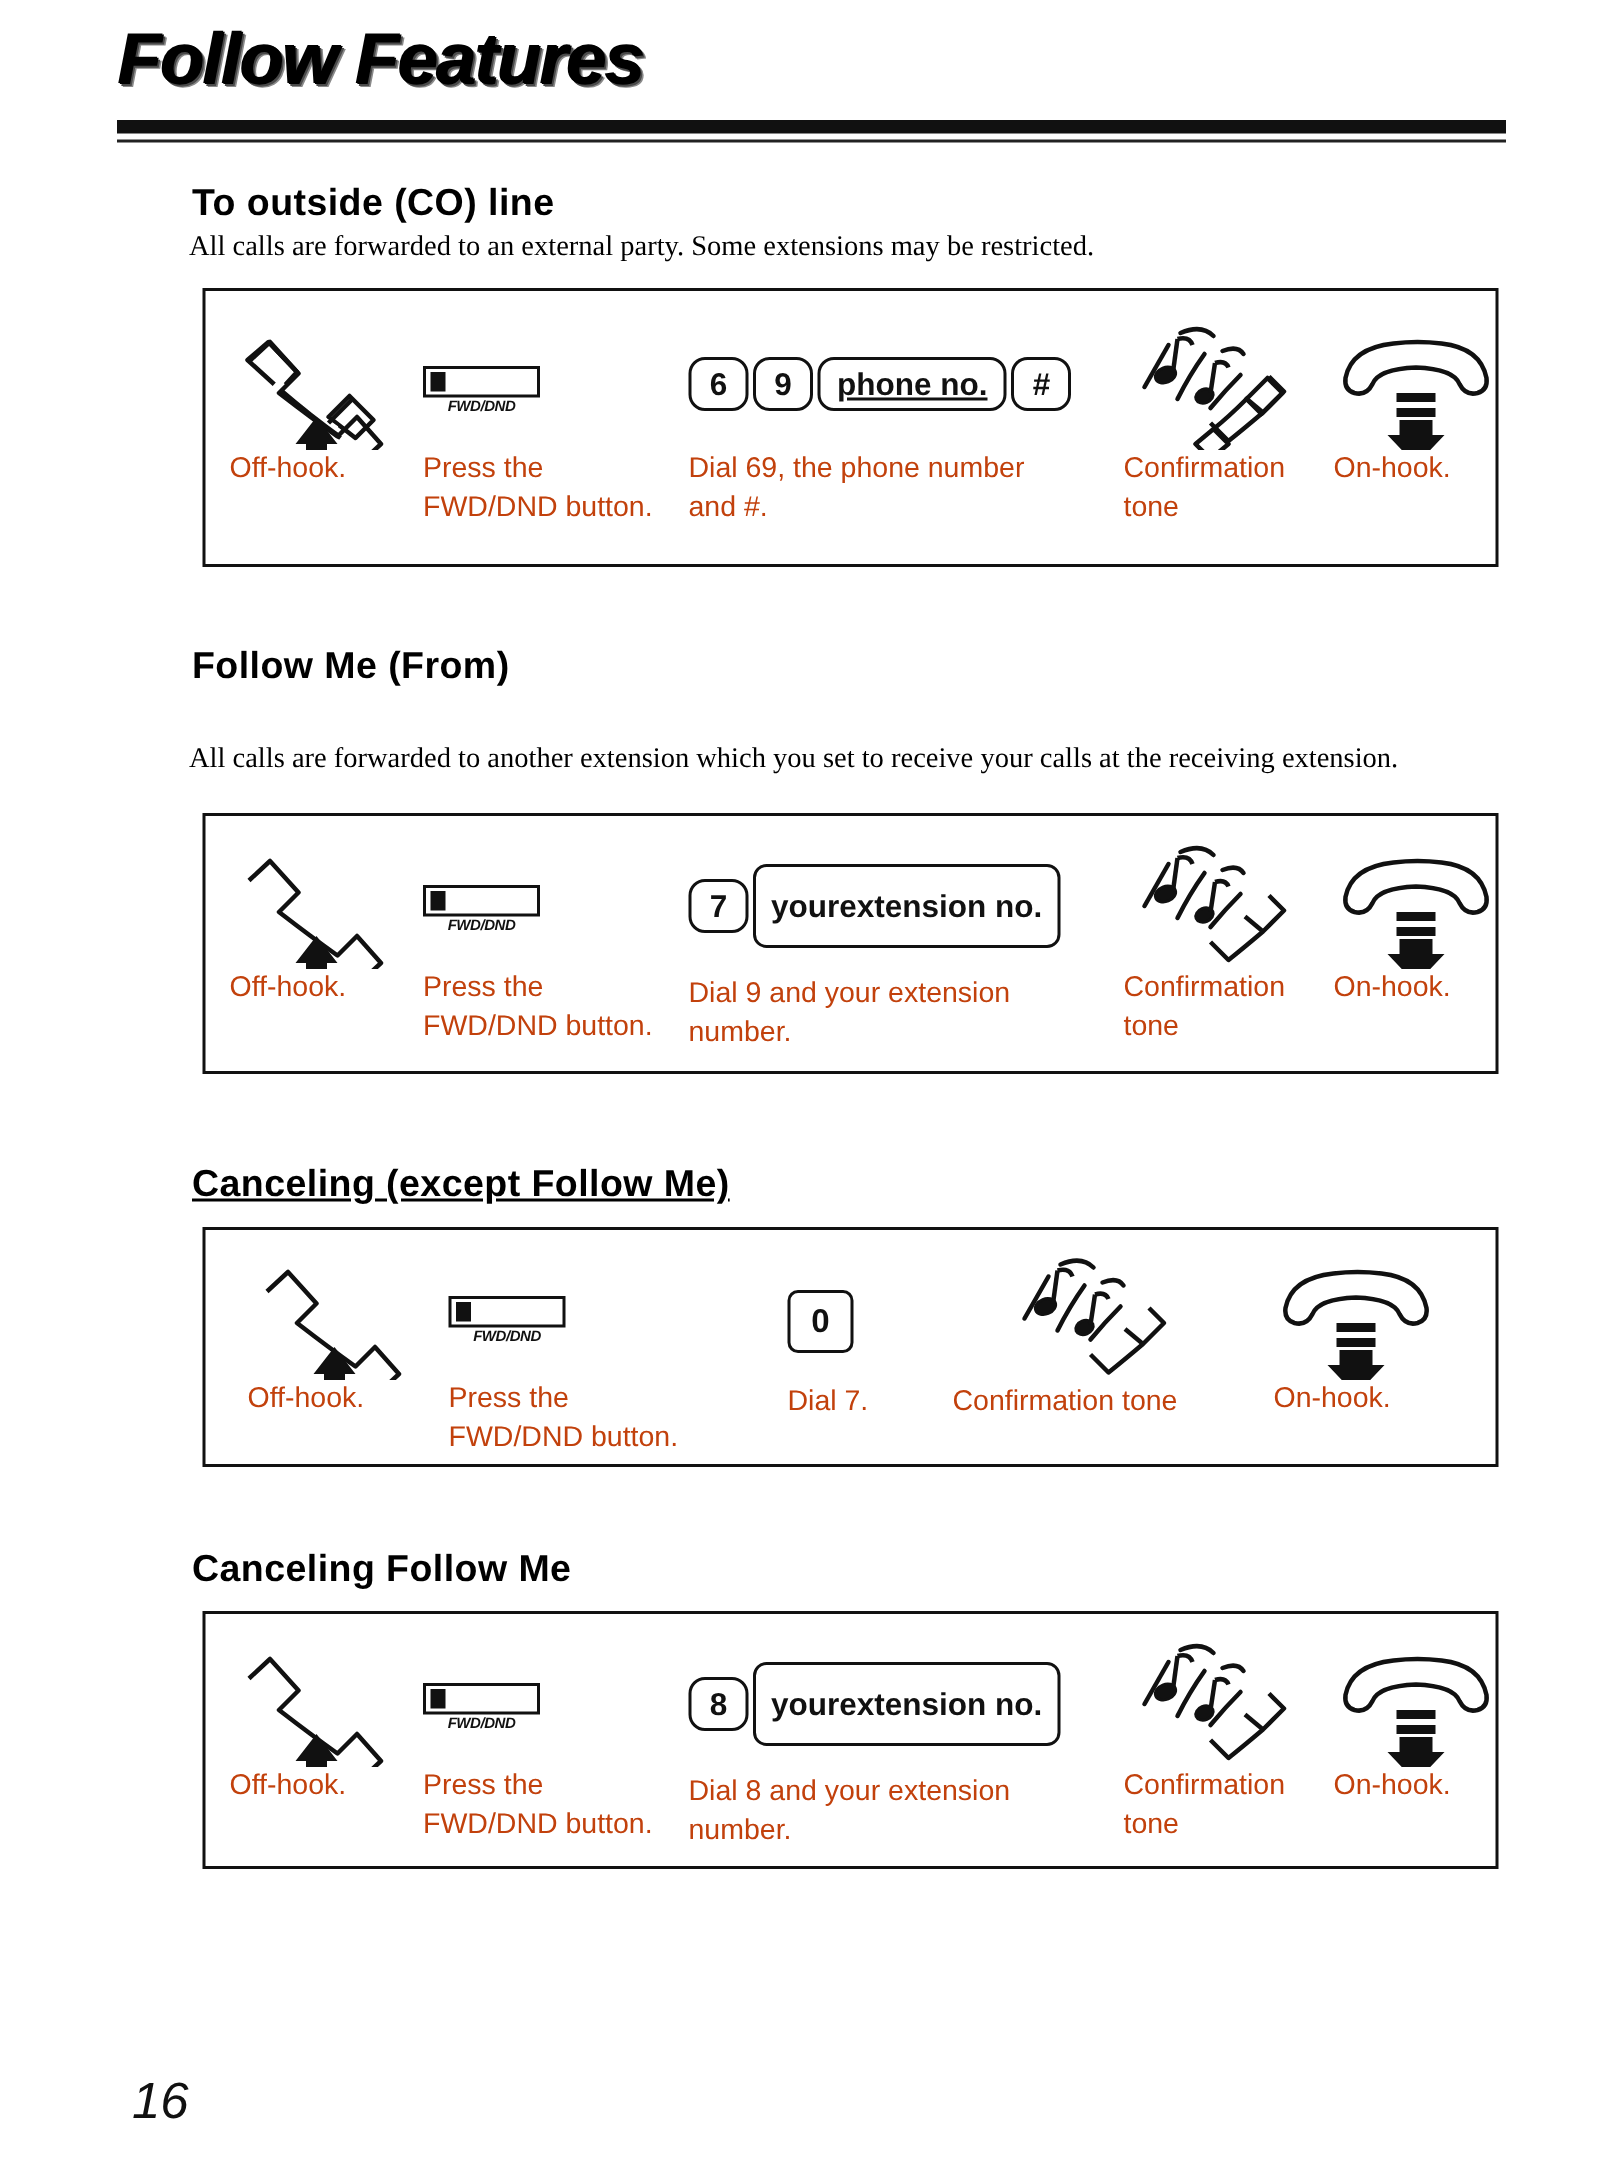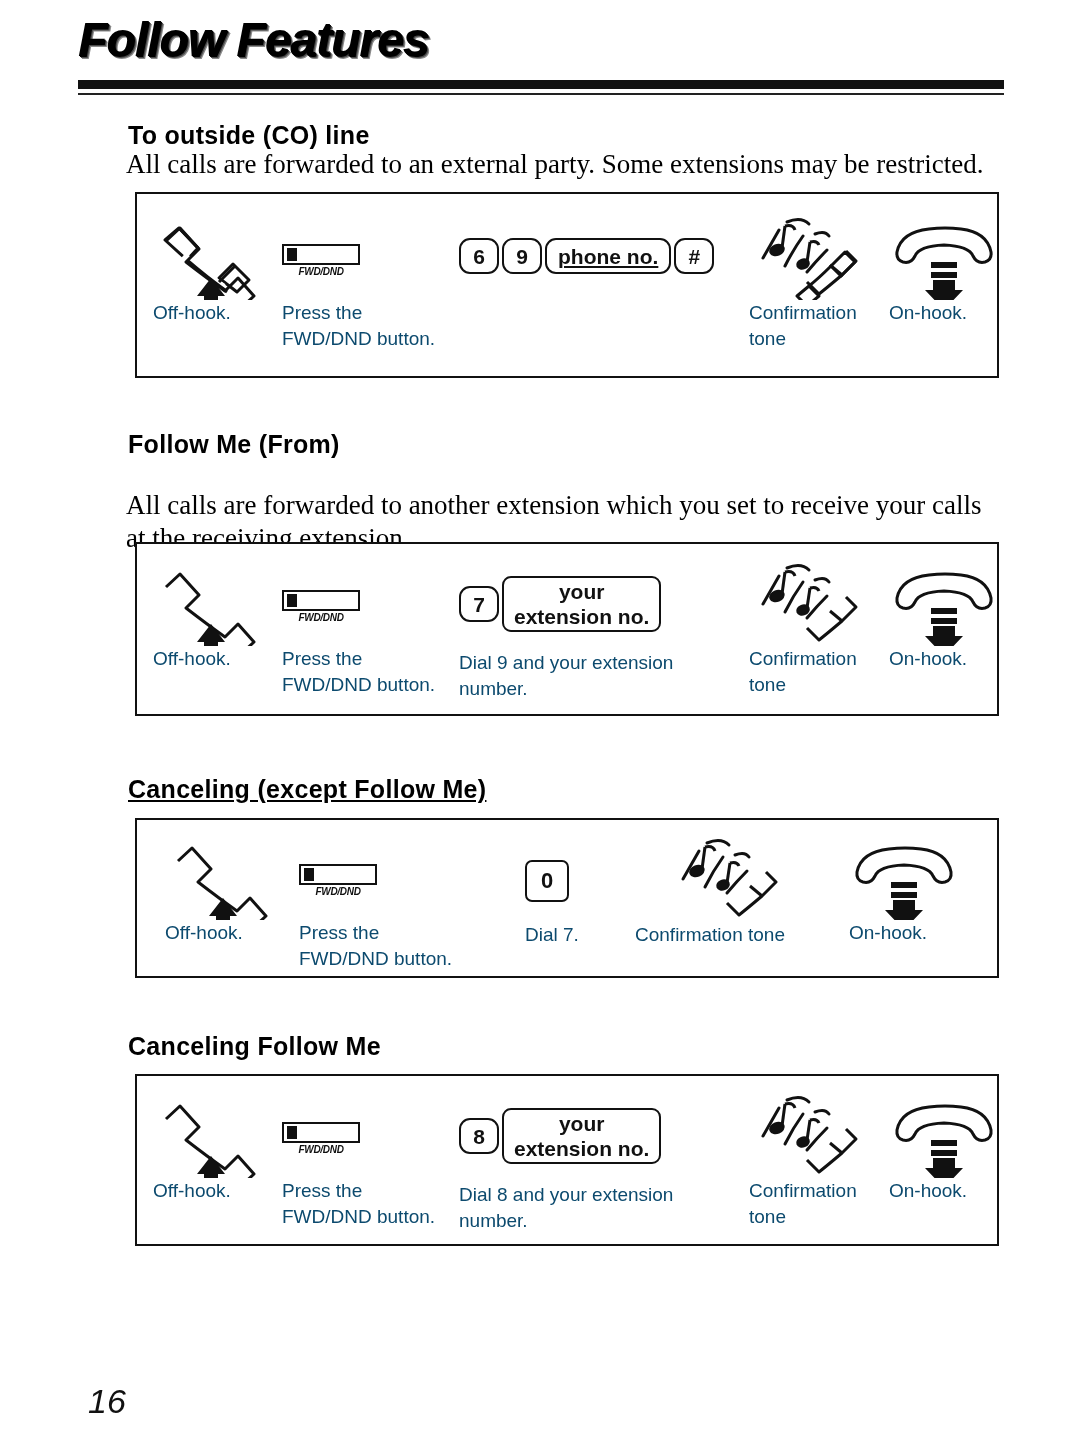--- a/index.html
+++ b/index.html
@@ -70,7 +70,7 @@
     left: 126px;
     width: 862px;
     font-family: "Liberation Serif", serif;
-    font-size: 27px;
+    font-size: 19px;
     line-height: 33px;
   }
 

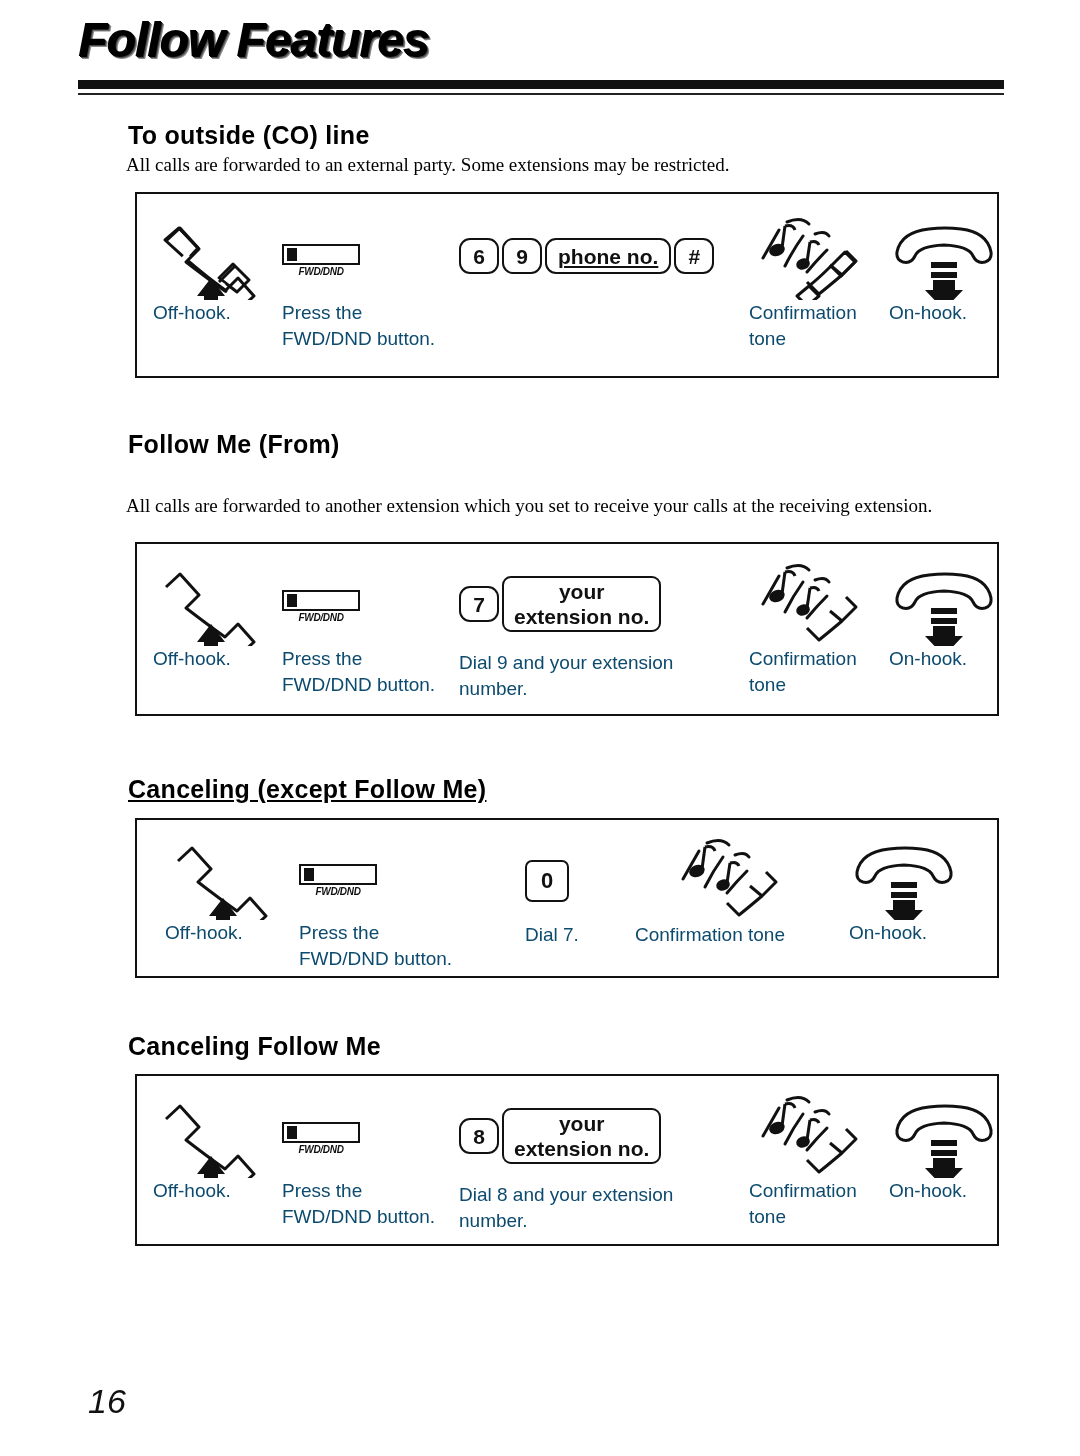--- a/index.html
+++ b/index.html
@@ -101,7 +101,7 @@
     font-family: "Liberation Sans", sans-serif;
     font-size: 19px;
     line-height: 26px;
-    color: #0c4a6e;
+    color: #c2410c;
     white-space: pre-line;
   }
 

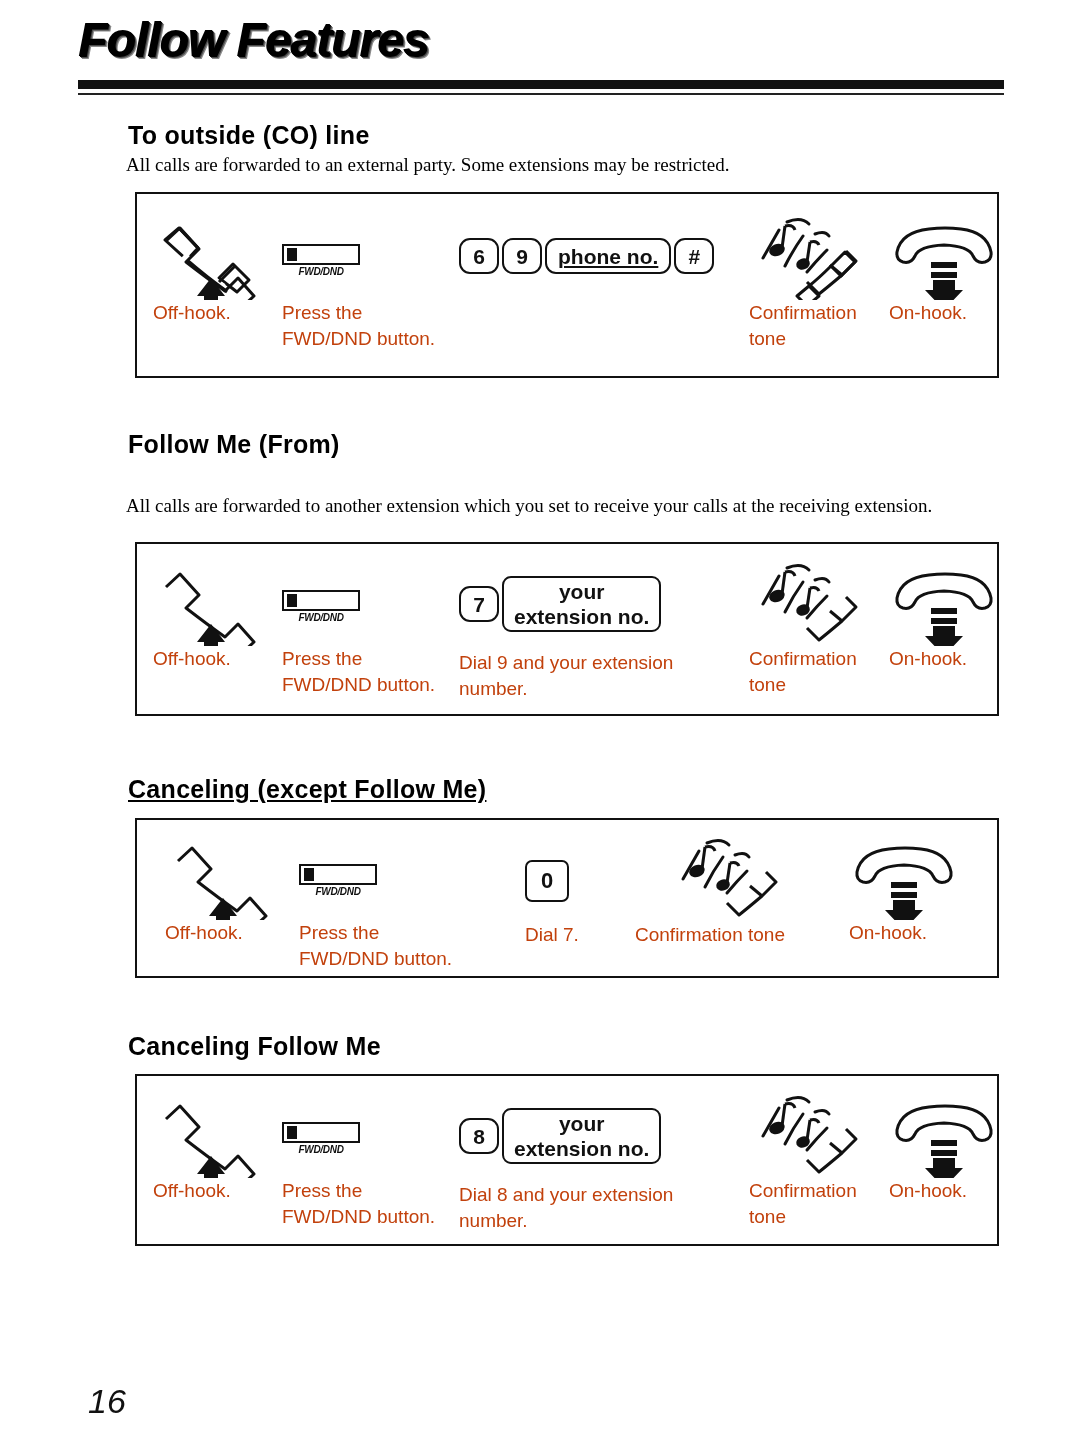--- a/index.html
+++ b/index.html
@@ -233,6 +233,8 @@
             <div class="key">#</div>
           </div>
         </div>
+        <div class="step-cap">Dial 69, the phone number
+and #.</div>
       </div>
 
       <div class="step" style="left:612px; top:20px; width:130px;">

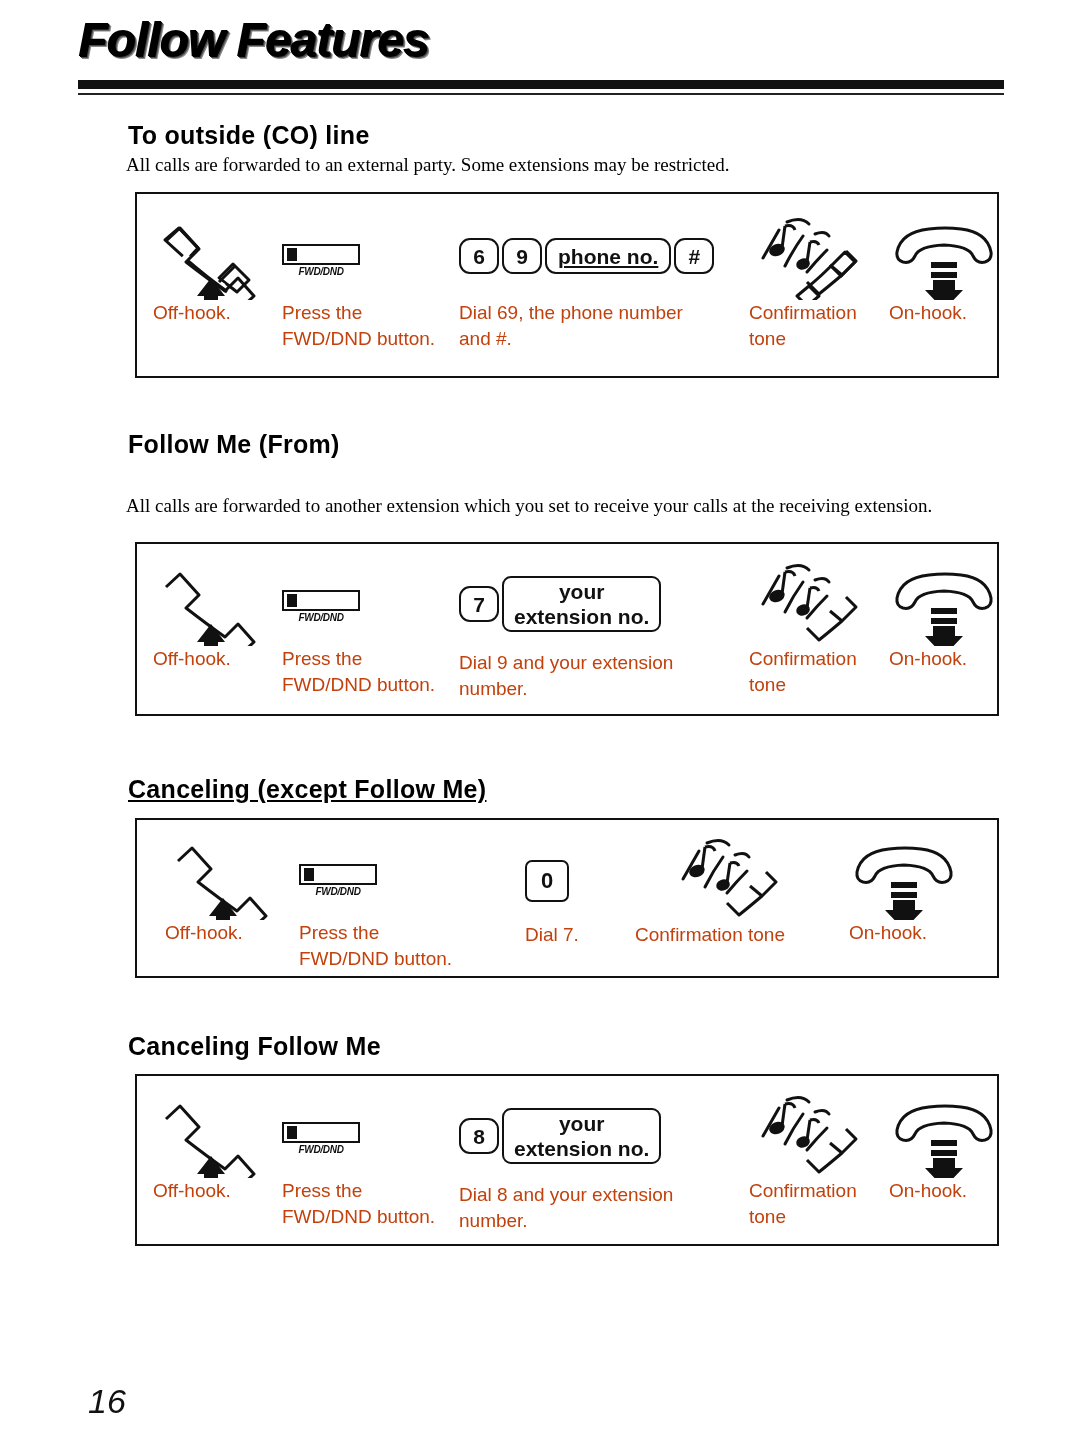--- a/index.html
+++ b/index.html
@@ -127,7 +127,7 @@
   .key.k-wide { padding: 0 11px; text-decoration: underline; }
   .key.k-square { border-radius: 7px; min-width: 44px; height: 42px; font-size: 22px; }
   .key.k-two {
-    flex-direction: column;
+    flex-direction: row;
     height: 56px;
     border-radius: 9px;
     padding: 3px 10px;

